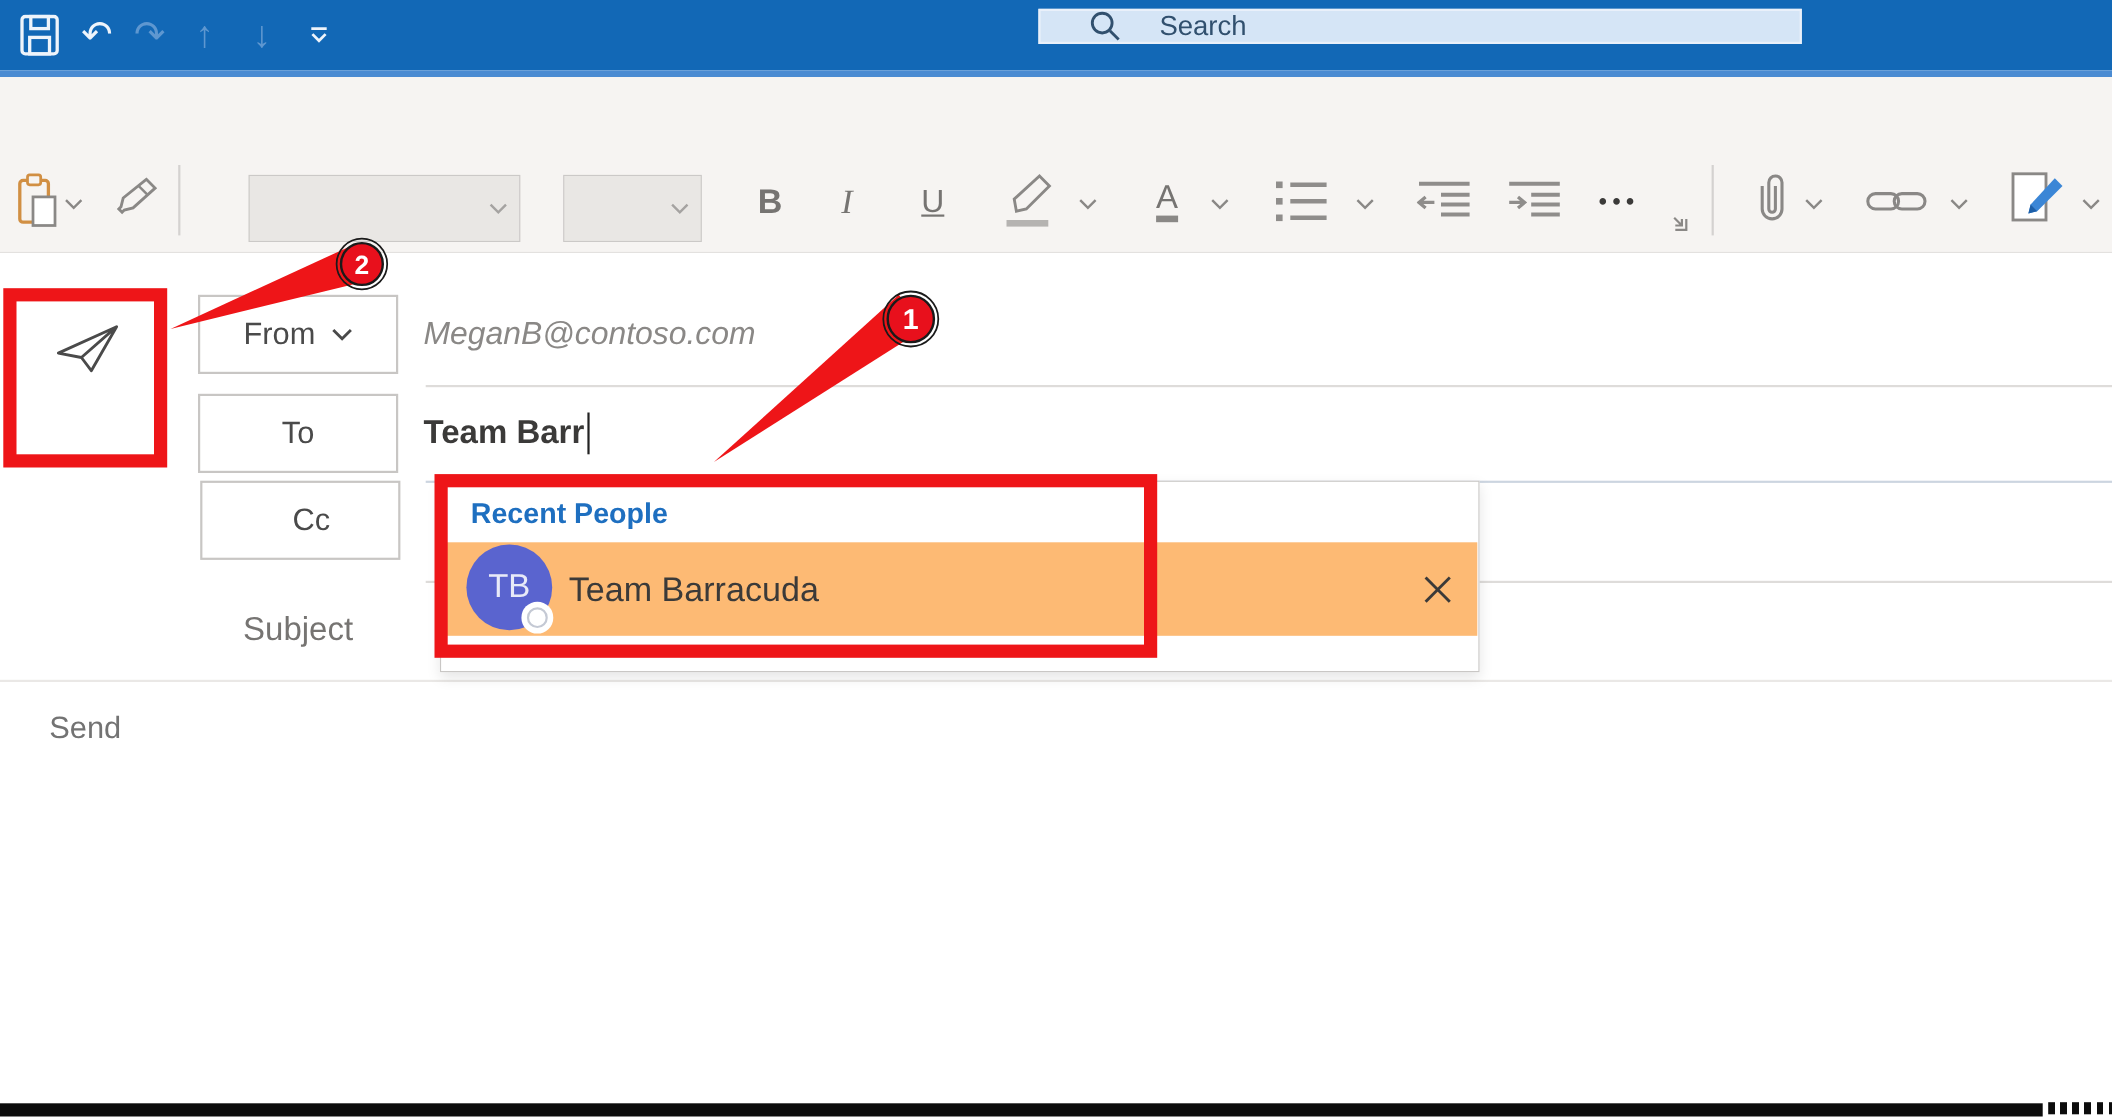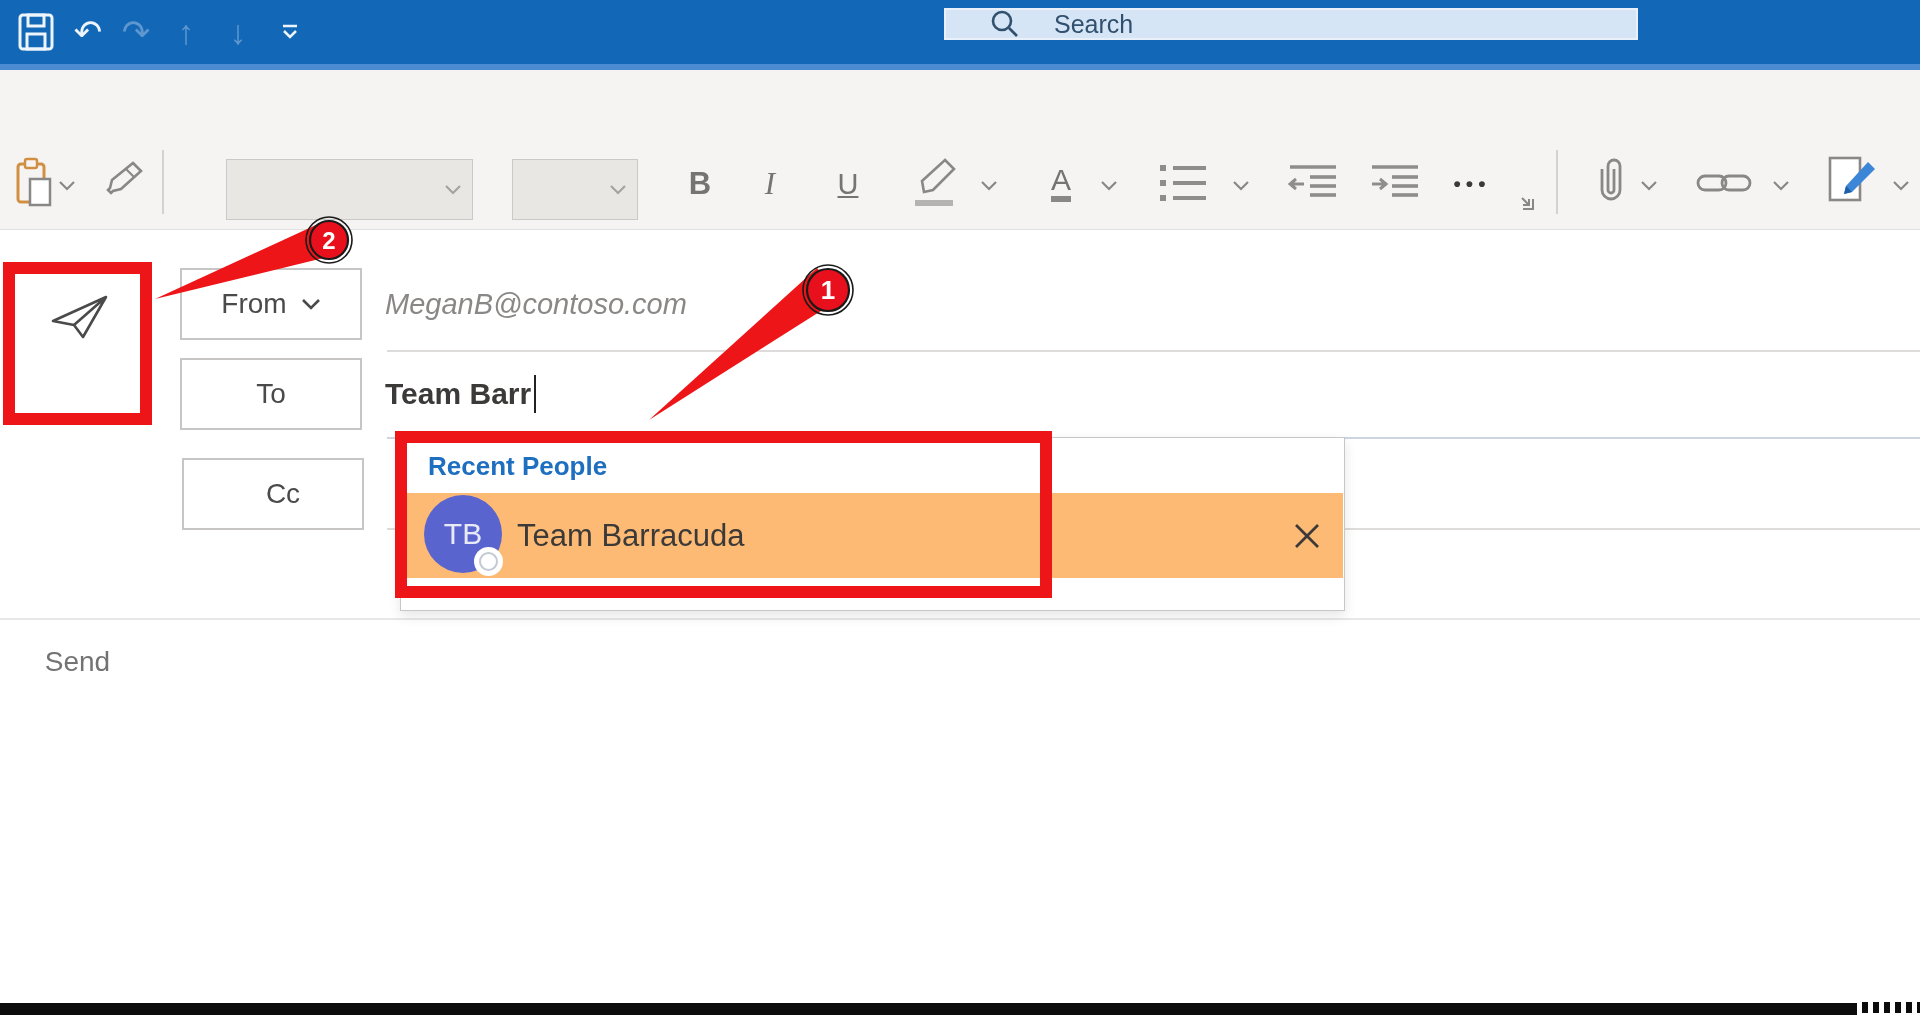--- a/index.html
+++ b/index.html
@@ -305,7 +305,7 @@
   </div>
   <div class="fieldline" style="top:437px;left:387px;right:0;background:#ccd5e0;"></div>
 
-  <div class="fieldbox" style="top:458px;left:182px;padding-left:20px;">
+  <div class="fieldbox" style="top:437px;left:182px;padding-left:20px;">
     <span>Cc</span>
   </div>
   <div class="fieldline" style="top:528px;left:387px;right:0;"></div>

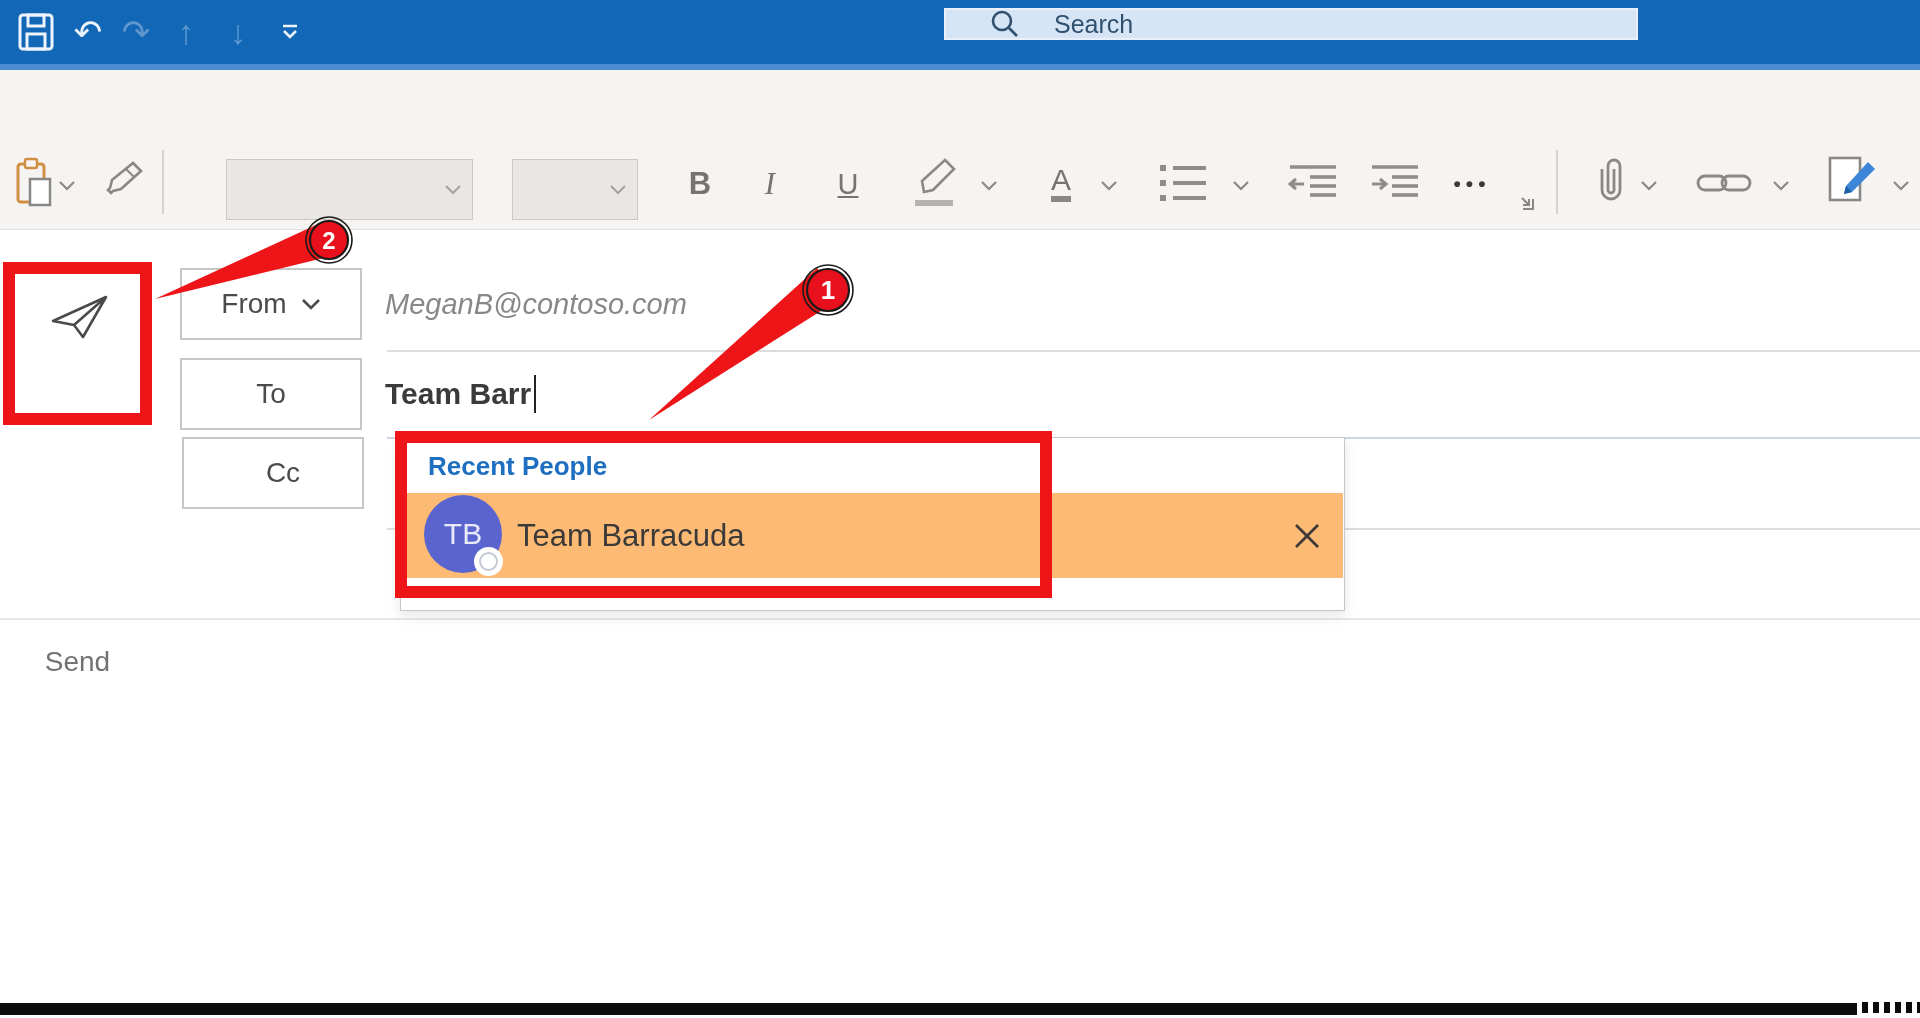--- a/index.html
+++ b/index.html
@@ -310,6 +310,7 @@
   </div>
   <div class="fieldline" style="top:528px;left:387px;right:0;"></div>
 
+  <div class="subject-label">Subject</div>
   <div class="fieldline" style="top:618px;left:0;right:0;background:#eae8e6;"></div>
 
   <div class="panel">

